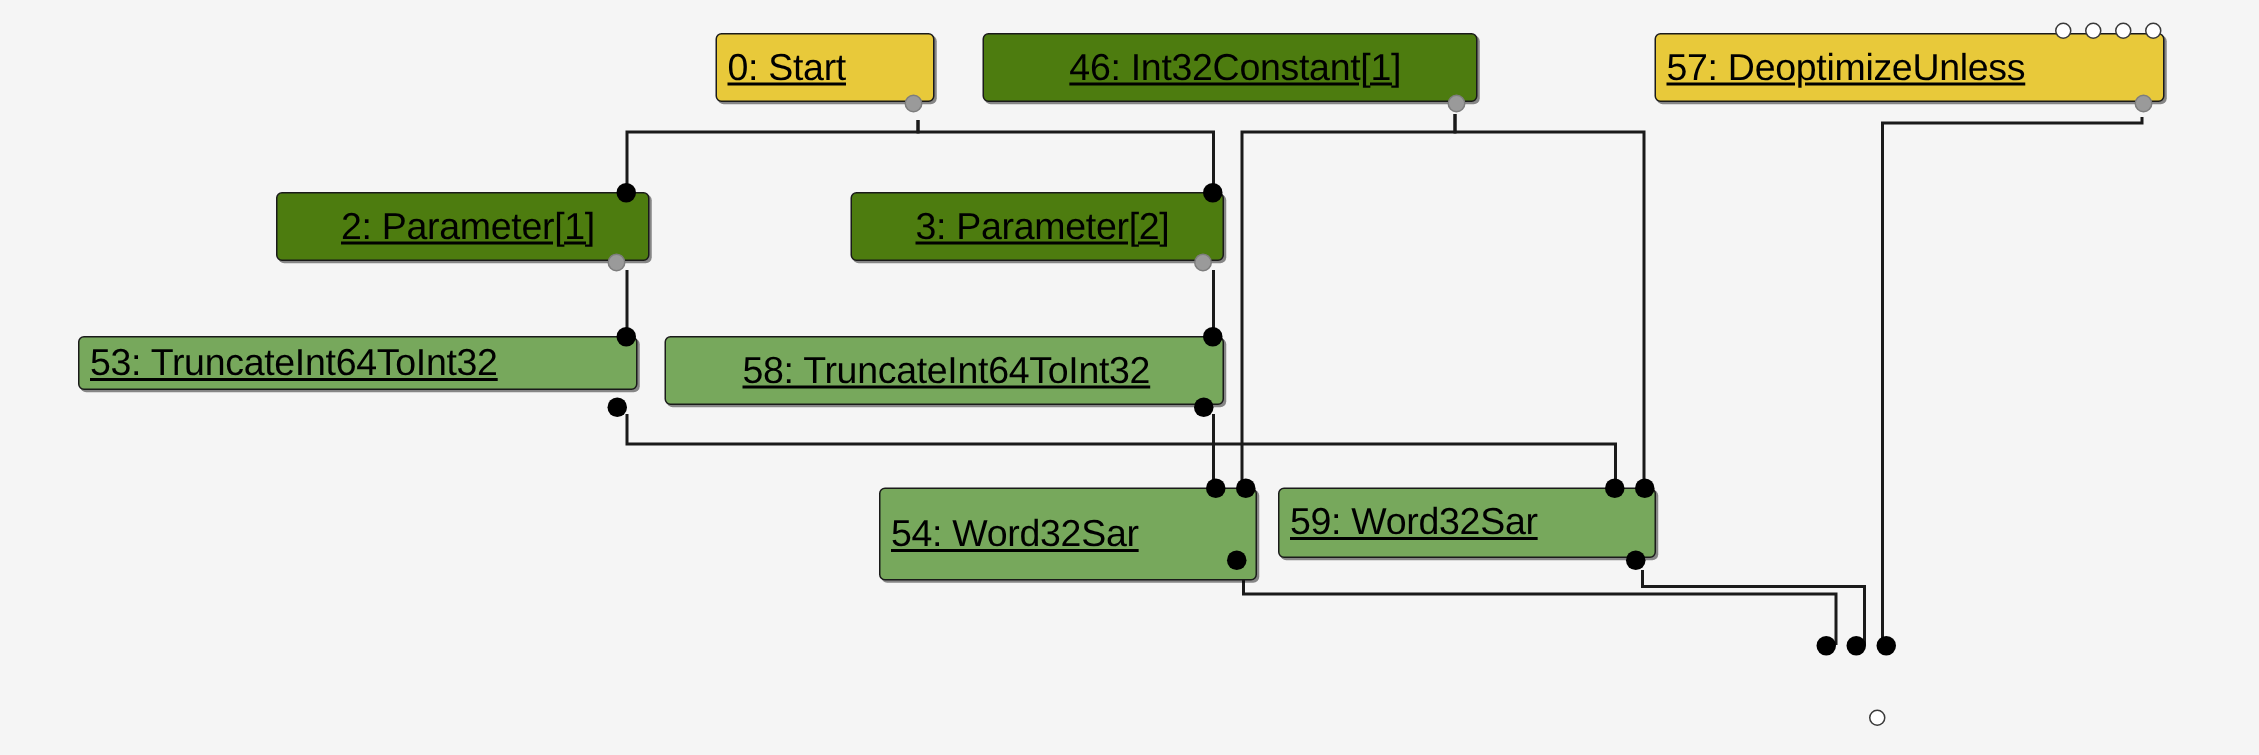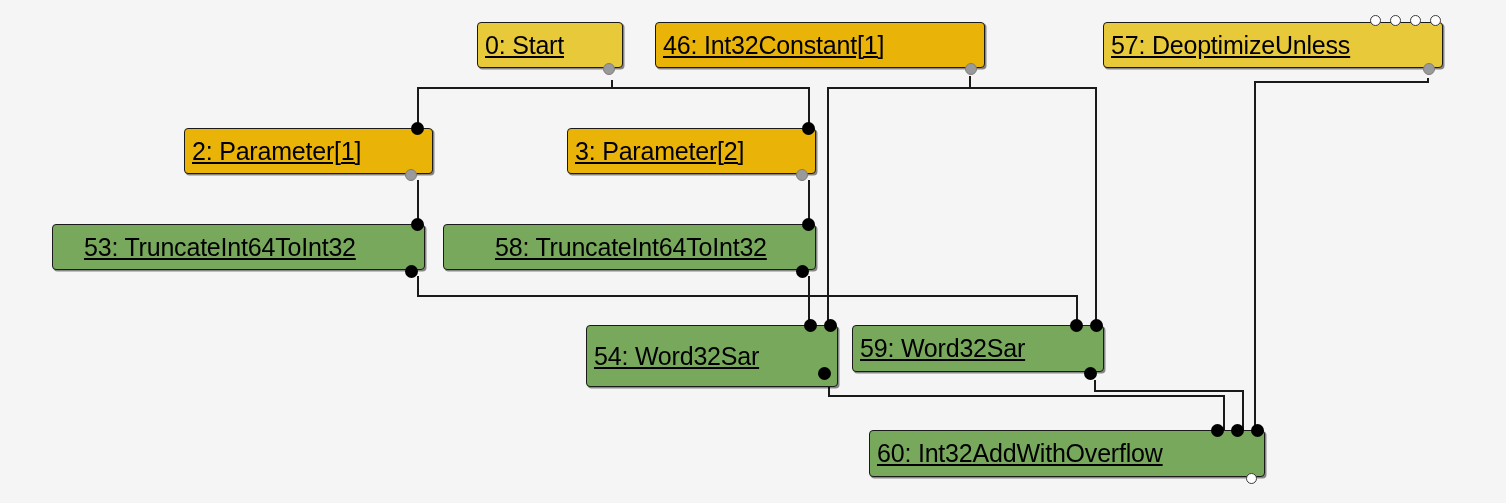--- a/index.html
+++ b/index.html
@@ -47,7 +47,7 @@
     text-decoration: underline;
   }
   .node.control  { background: #e8c93a; }
-  .node.value    { background: #eab308; }
+  .node.value    { background: #4d7c0f; justify-content: center; }
   .node.machine  { background: #77a85c; }
   .port {
     position: absolute;

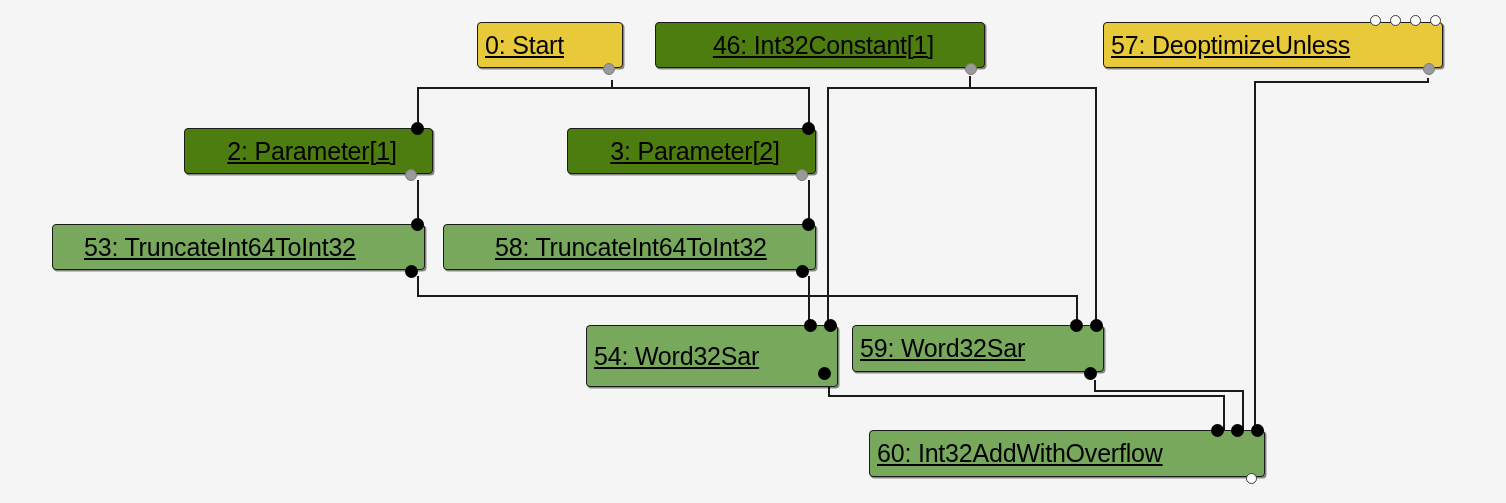--- a/index.html
+++ b/index.html
@@ -136,7 +136,7 @@
       </div>
       <div class="port in-filled" style="left: 801.5px; top: 121.5px;"></div>
       <div class="port out-gray" style="left: 796px; top: 169px;"></div>
-      <div class="node machine" style="left: 52px; top: 224px; width: 373px; height: 46px; padding-left: 24px;">
+      <div class="node machine" style="left: 52px; top: 224px; width: 373px; height: 36px;">
         <span class="node-label">53: TruncateInt64ToInt32</span>
       </div>
       <div class="port in-filled" style="left: 410.5px; top: 217.5px;"></div>

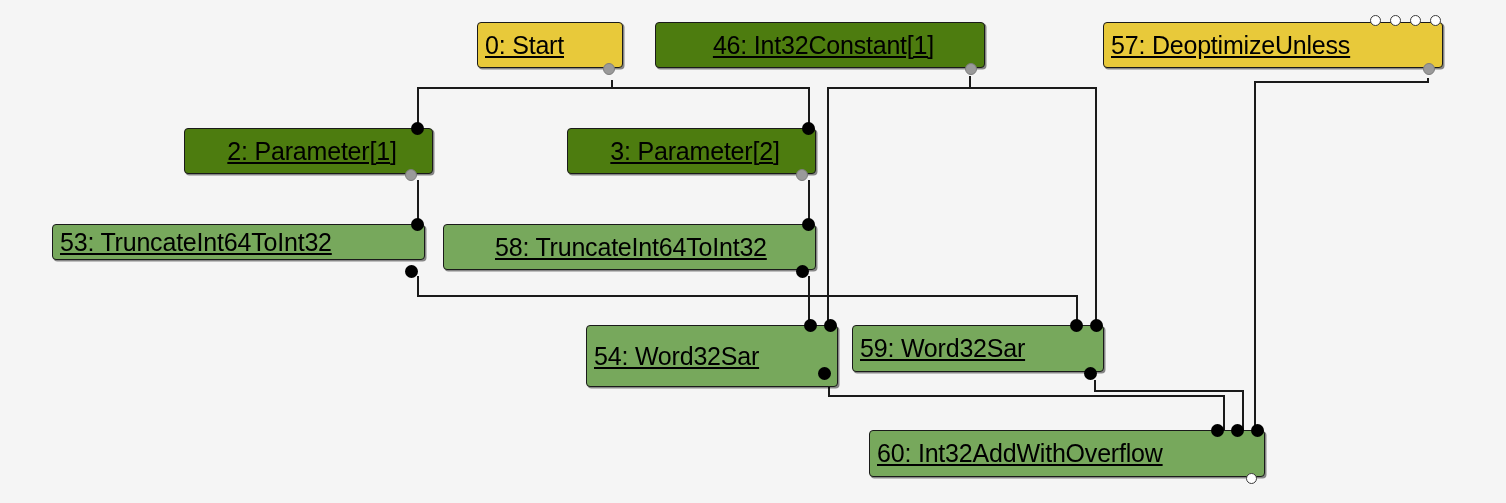--- a/index.html
+++ b/index.html
@@ -158,9 +158,6 @@
       <div class="port in-filled" style="left: 1069.5px; top: 318.5px;"></div>
       <div class="port in-filled" style="left: 1089.5px; top: 318.5px;"></div>
       <div class="port out-black" style="left: 1083.5px; top: 366.5px;"></div>
-      <div class="node machine" style="left: 869px; top: 430px; width: 396px; height: 47px;">
-        <span class="node-label">60: Int32AddWithOverflow</span>
-      </div>
       <div class="port in-filled" style="left: 1210.5px; top: 423.5px;"></div>
       <div class="port in-filled" style="left: 1230.5px; top: 423.5px;"></div>
       <div class="port in-filled" style="left: 1250.5px; top: 423.5px;"></div>

